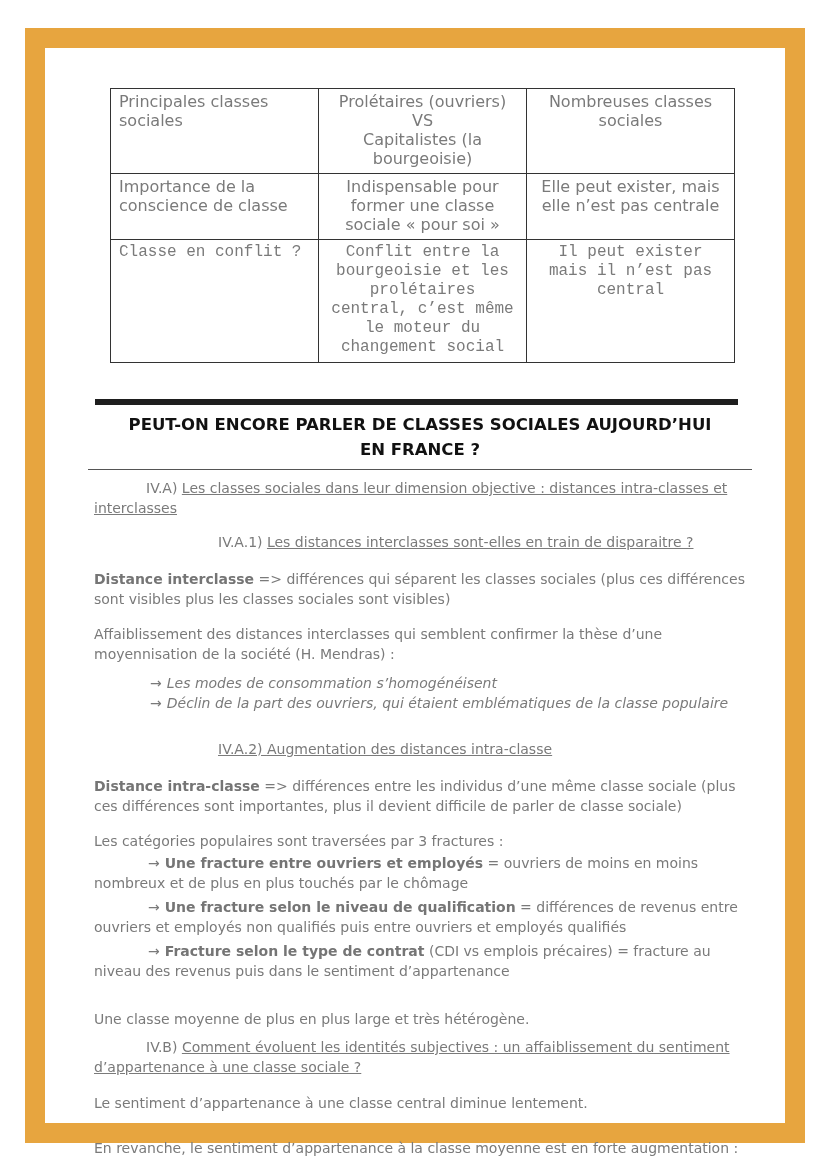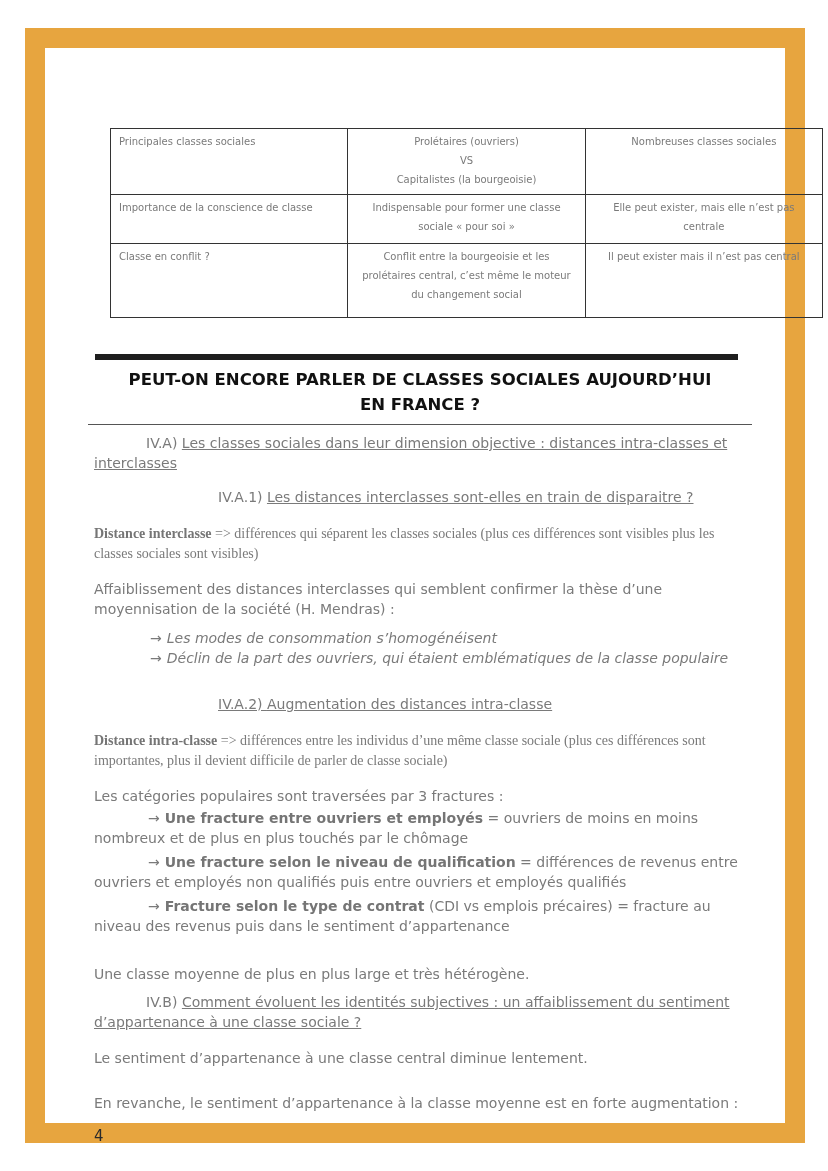--- a/index.html
+++ b/index.html
@@ -36,12 +36,11 @@
   table.cmp {
     border-collapse: collapse;
     table-layout: fixed;
-    width: 713px;
+    width: 625px;
     margin-left: 16px;
     color: #7a7a7a;
-    font-size: 10px;
+    font-size: 16px;
     line-height: 19px;
-    margin-top: 40px;
   }
   table.cmp td {
     border: 1.5px solid #333333;

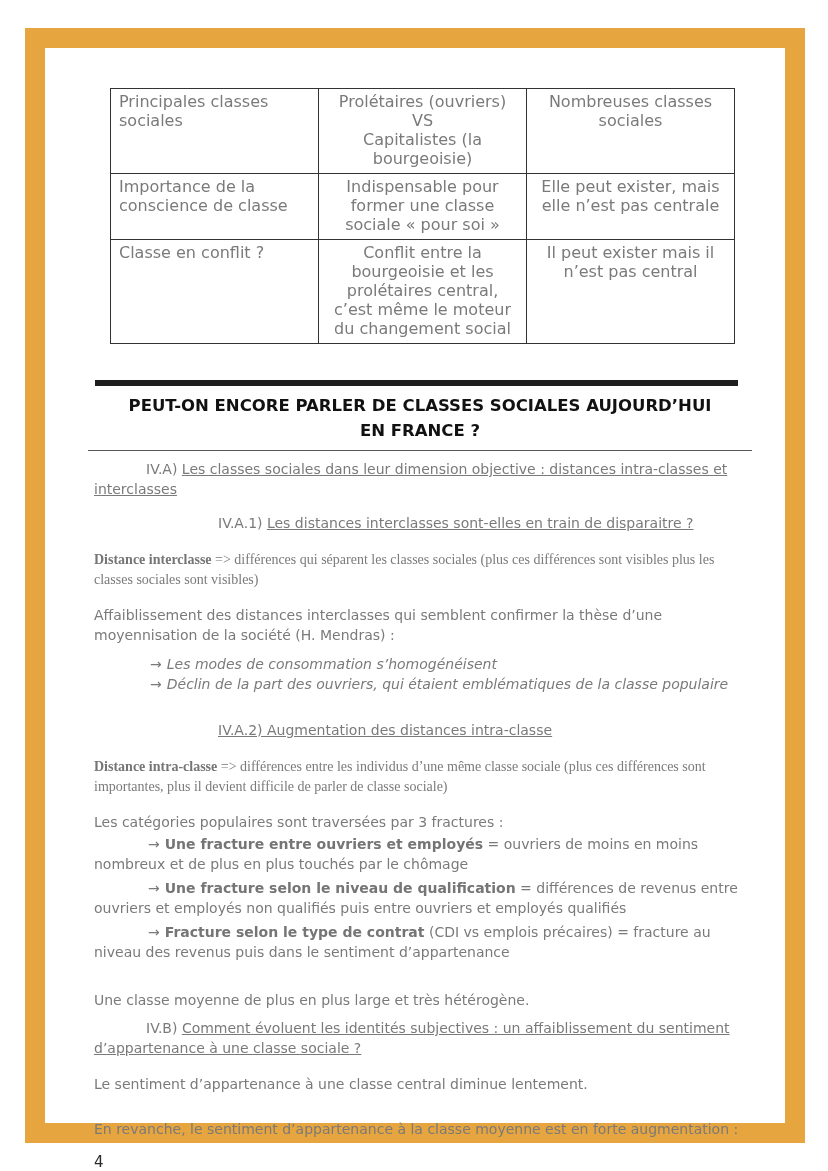--- a/index.html
+++ b/index.html
@@ -51,7 +51,7 @@
   table.cmp td.c { text-align: center; }
   table.cmp tr:nth-child(1) td { height: 55px; }
   table.cmp tr:nth-child(2) td { height: 40px; }
-  table.cmp tr:nth-child(3) td { height: 65px; }
+  table.cmp tr:nth-child(3) td { height: 65px; font-family: Liberation Mono, monospace; }
   
   .title-block { margin-top: 36px; }
   .bar-top {

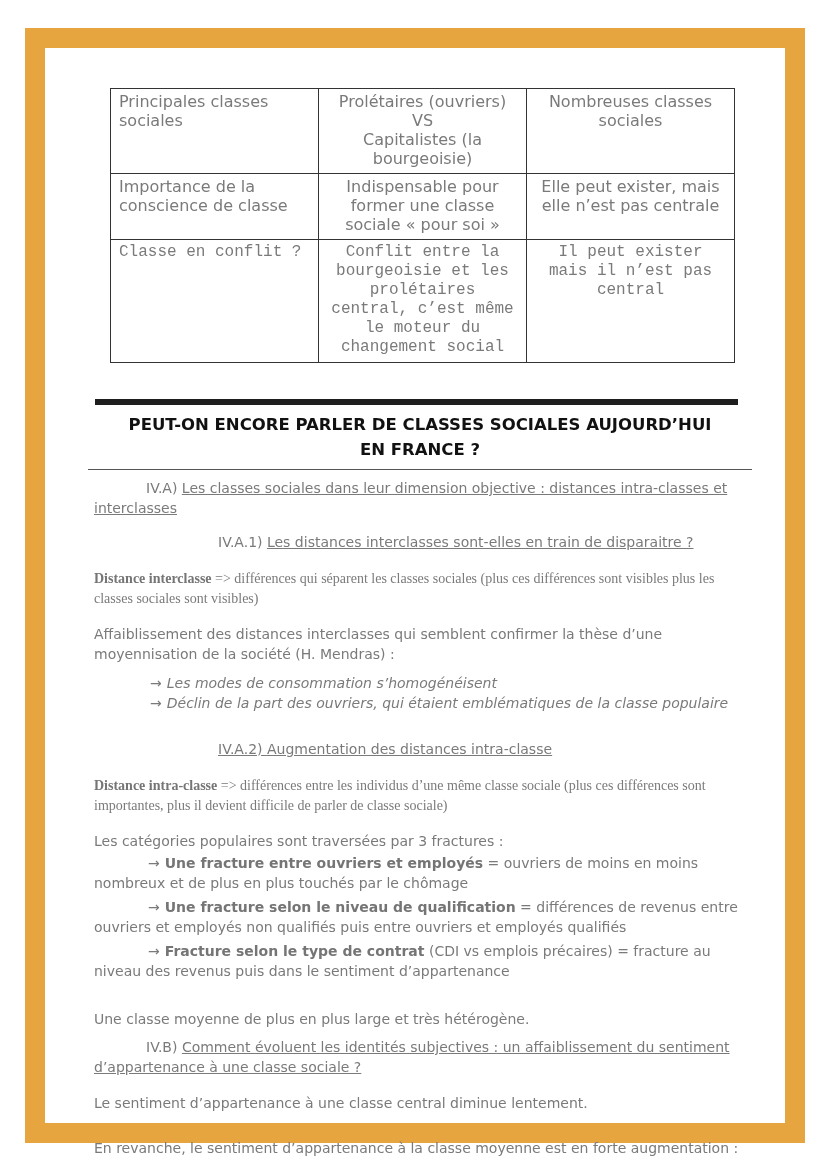--- a/index.html
+++ b/index.html
@@ -86,7 +86,7 @@
   .underline { text-decoration: underline; }
   
   .para  { margin-top: 15px; }
-  .para1 { margin-top: 17px; font-family: Liberation Serif, serif; }
+  .para1 { margin-top: 17px; }
   .list1 { margin-top: 9px; font-style: italic; }
   .list1 p { text-indent: 56px; margin: 0; }
   .gapA { margin-top: 26px; text-decoration: underline; }

